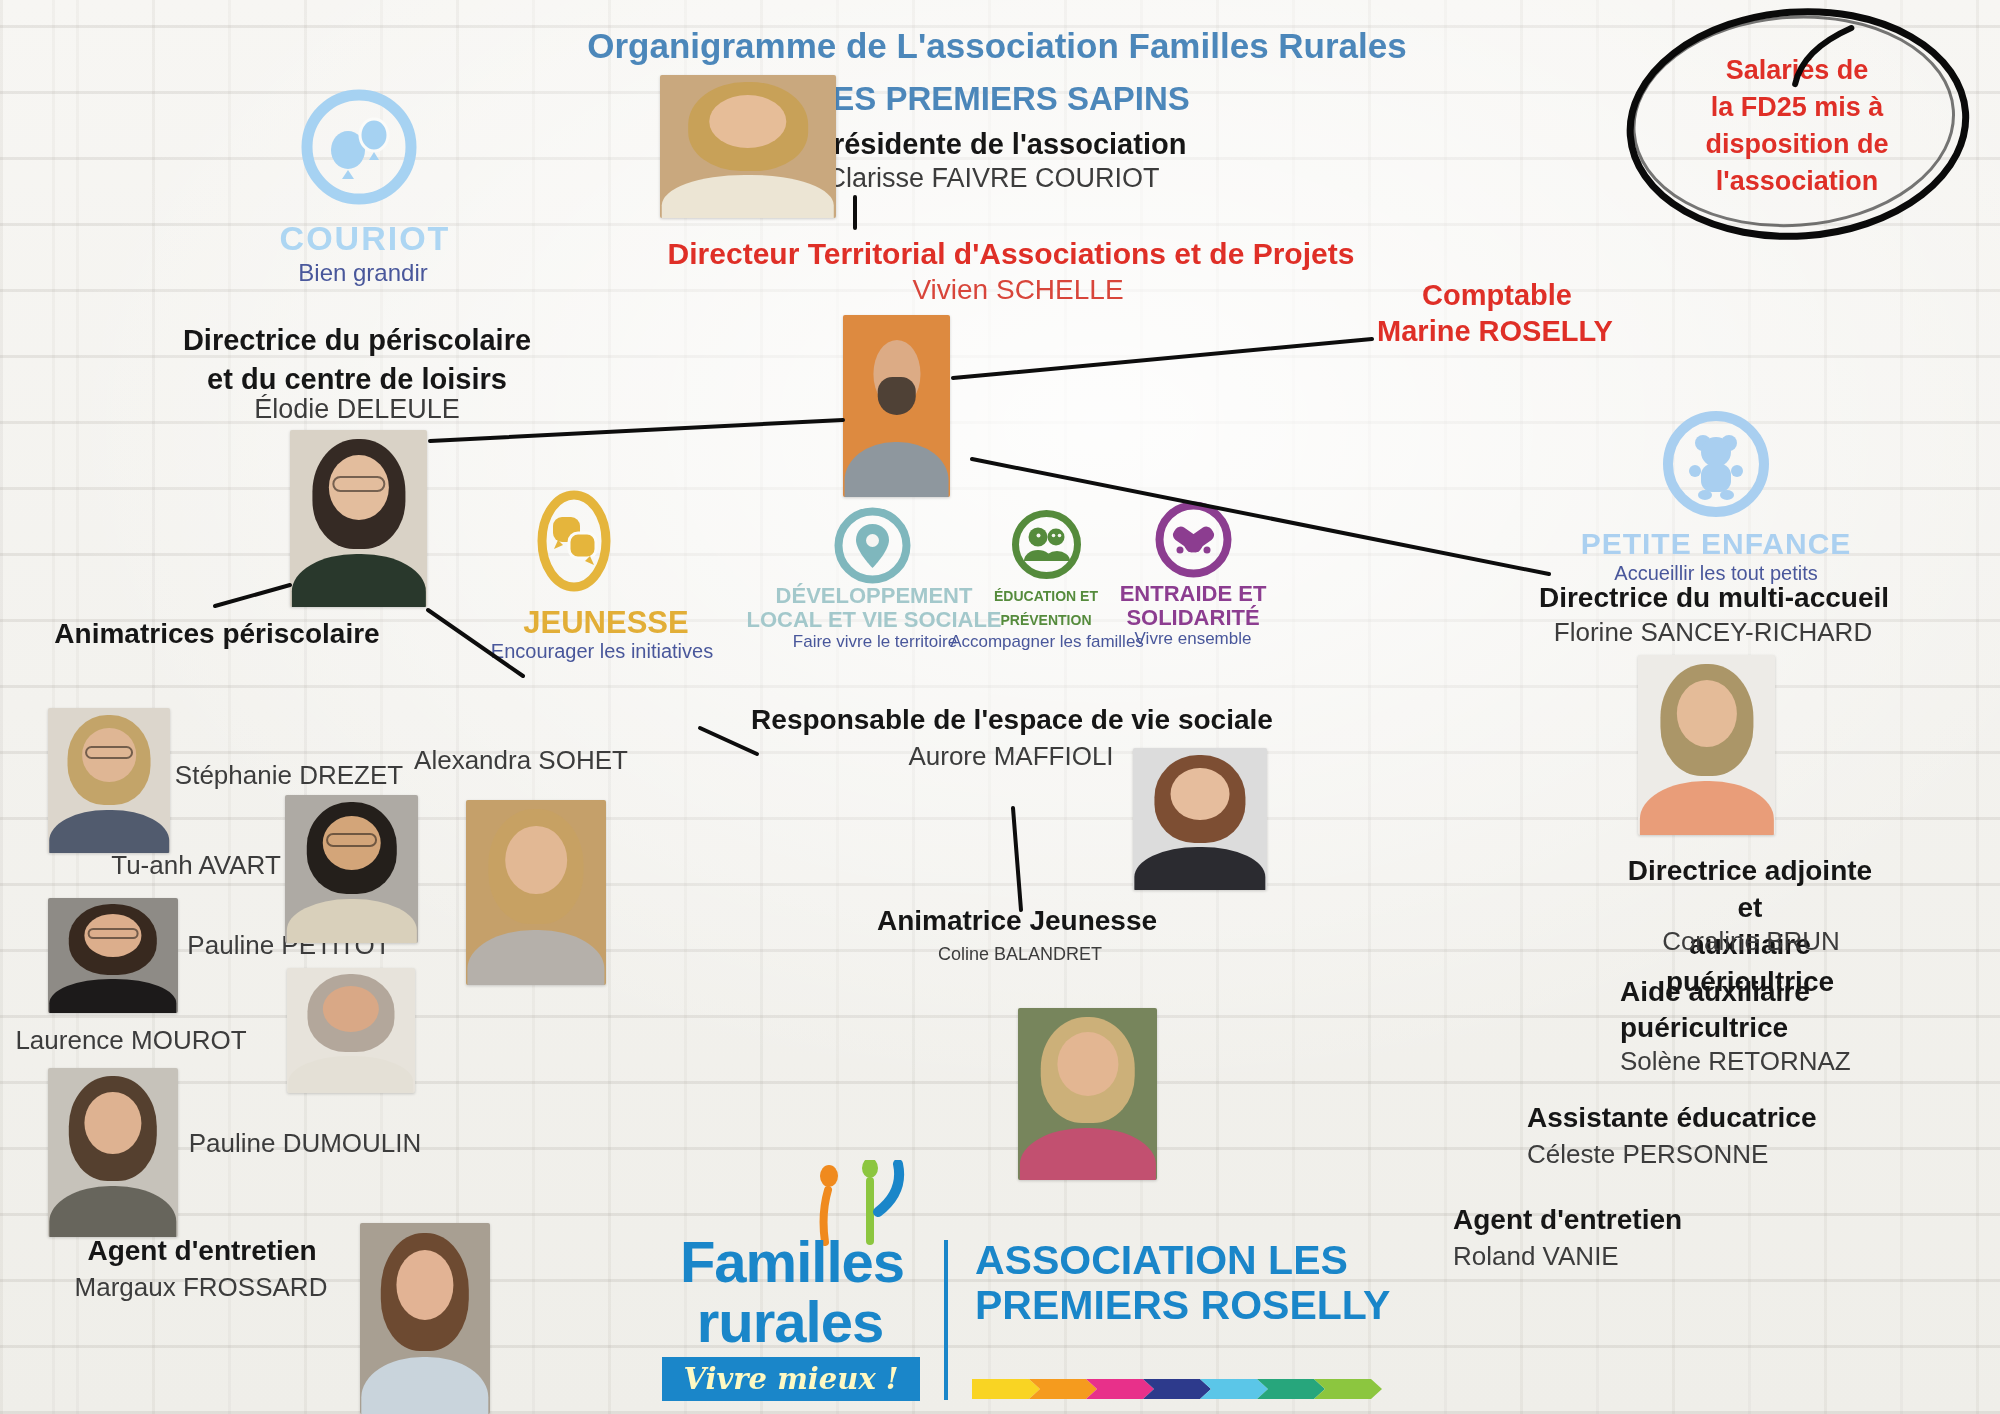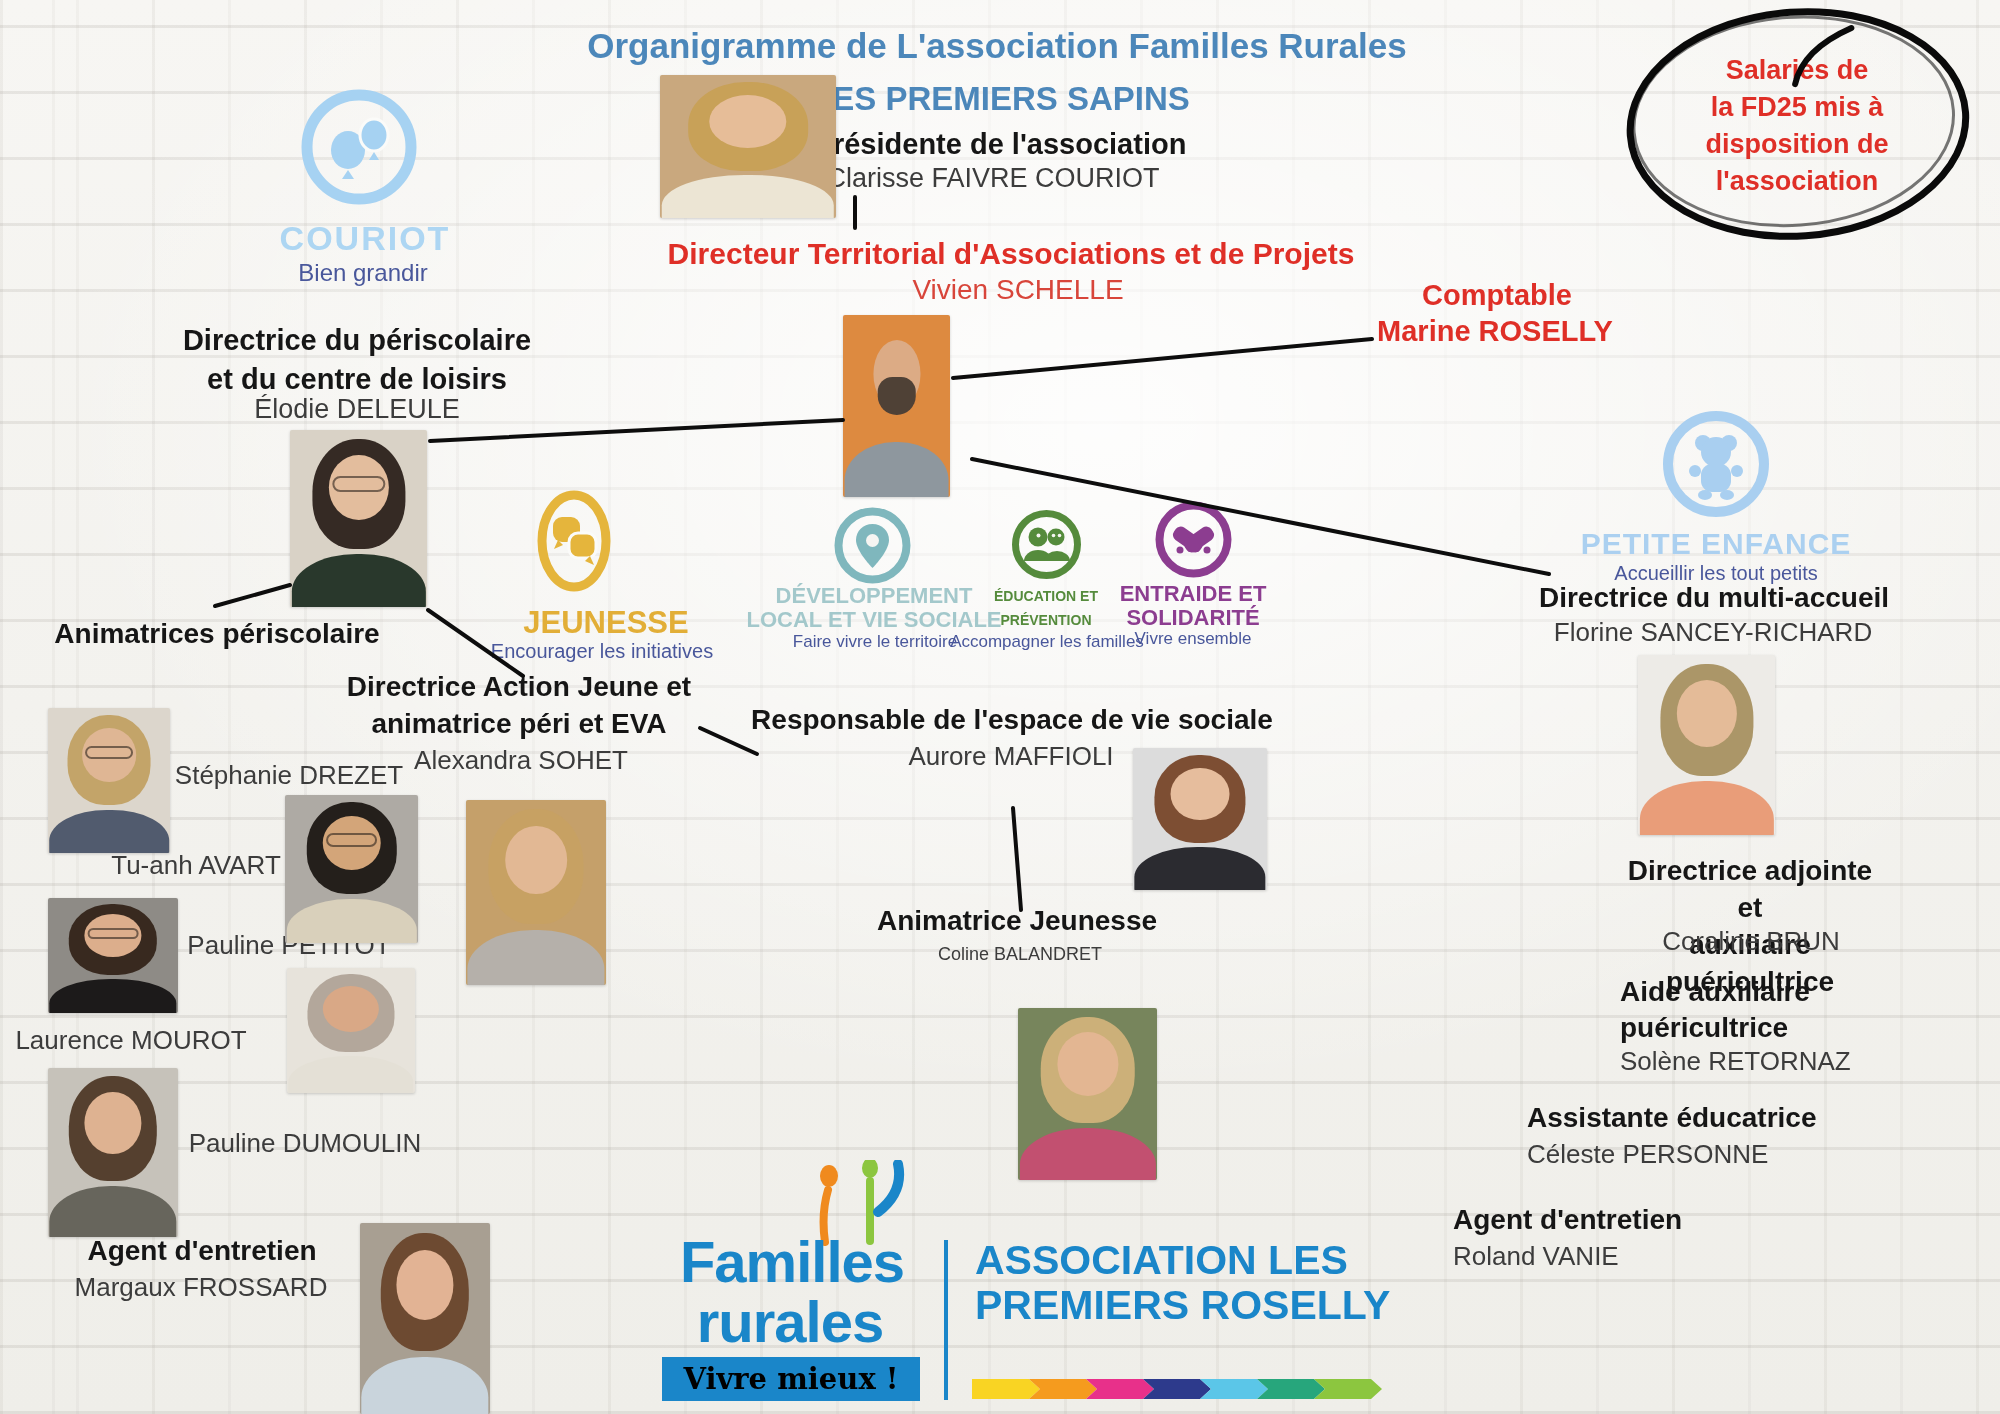--- a/index.html
+++ b/index.html
@@ -169,8 +169,6 @@
   <div class="t cx b" style="left:1714px;top:582px;font-size:28px;">Directrice du multi-accueil</div>
   <div class="t cx grey" style="left:1713px;top:617px;font-size:26px;">Florine SANCEY-RICHARD</div>
 
-  <div class="t cx pre b" style="left:519px;top:668px;font-size:28px;line-height:37px;">Directrice Action Jeune et
-animatrice péri et EVA</div>
   <div class="t cx grey" style="left:521px;top:745px;font-size:26px;">Alexandra SOHET</div>
 
   <div class="t cx b" style="left:1012px;top:704px;font-size:28px;">Responsable de l'espace de vie sociale</div>

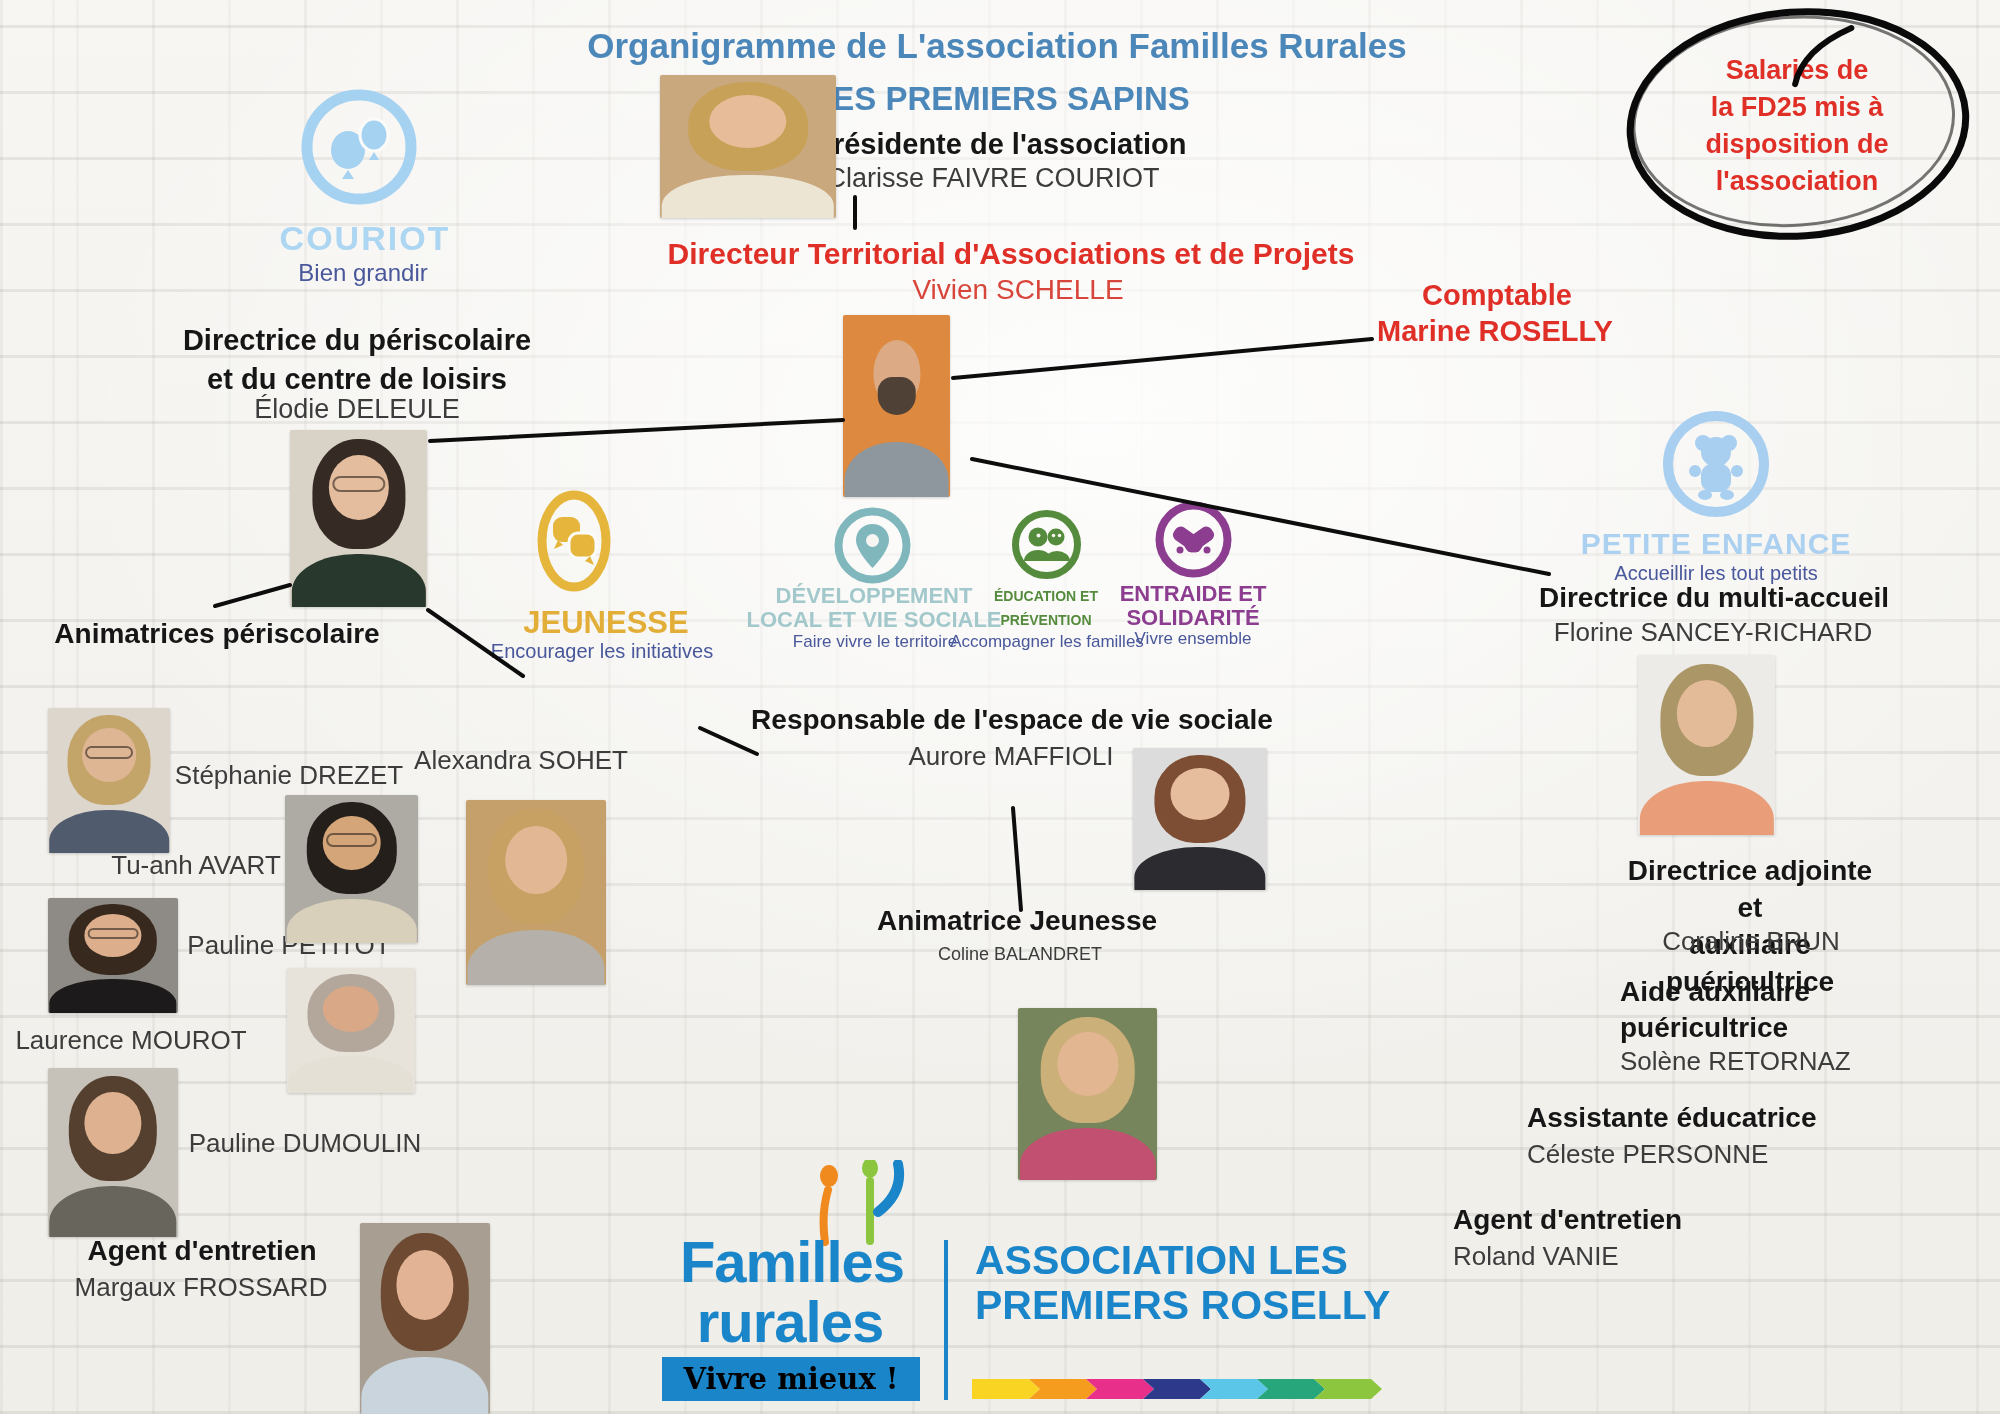--- a/index.html
+++ b/index.html
@@ -36,7 +36,7 @@
   #overlay{position:absolute;left:0;top:0;pointer-events:none;}
   .vbar{position:absolute;background:#1a86c9;}
   .tagbar{position:absolute;background:#1a86c9;display:flex;align-items:center;justify-content:center;}
-  .tagbar span{color:#000000;font-family:"DejaVu Serif","Liberation Serif",serif;font-weight:bold;font-size:29px;}
+  .tagbar span{color:#fef9c3;font-family:"DejaVu Serif","Liberation Serif",serif;font-style:italic;font-weight:bold;font-size:29px;}
   #chevrons{position:absolute;display:flex;}
   .chev{height:20px;width:68px;margin-left:-11px;
     clip-path:polygon(11px 0,calc(100% - 11px) 0,100% 50%,calc(100% - 11px) 100%,11px 100%,0 100%,11px 50%,0 0);}

